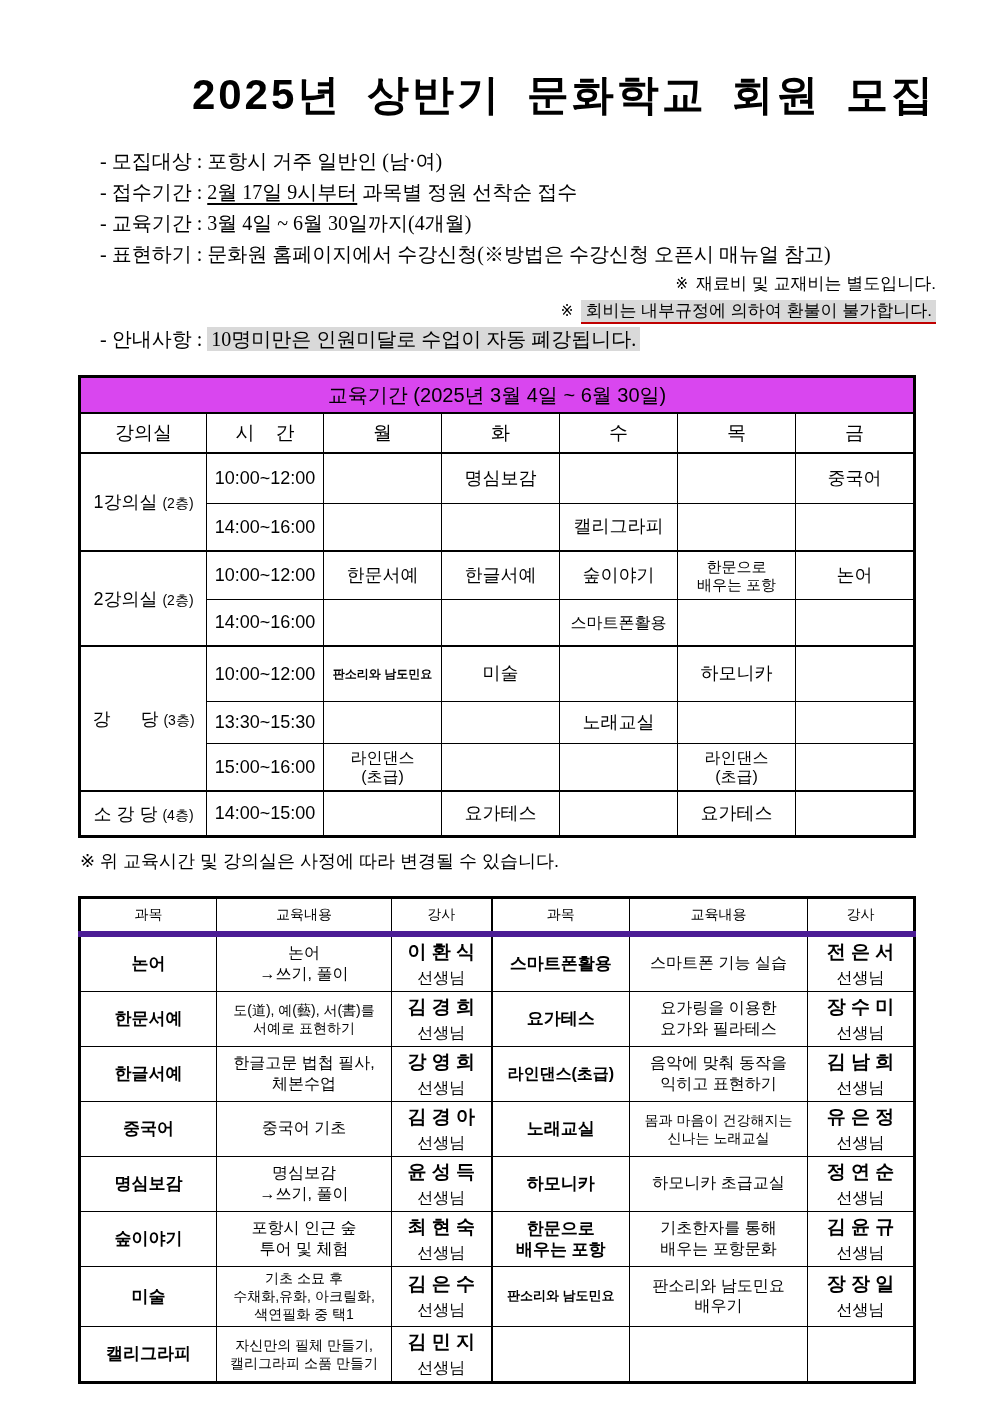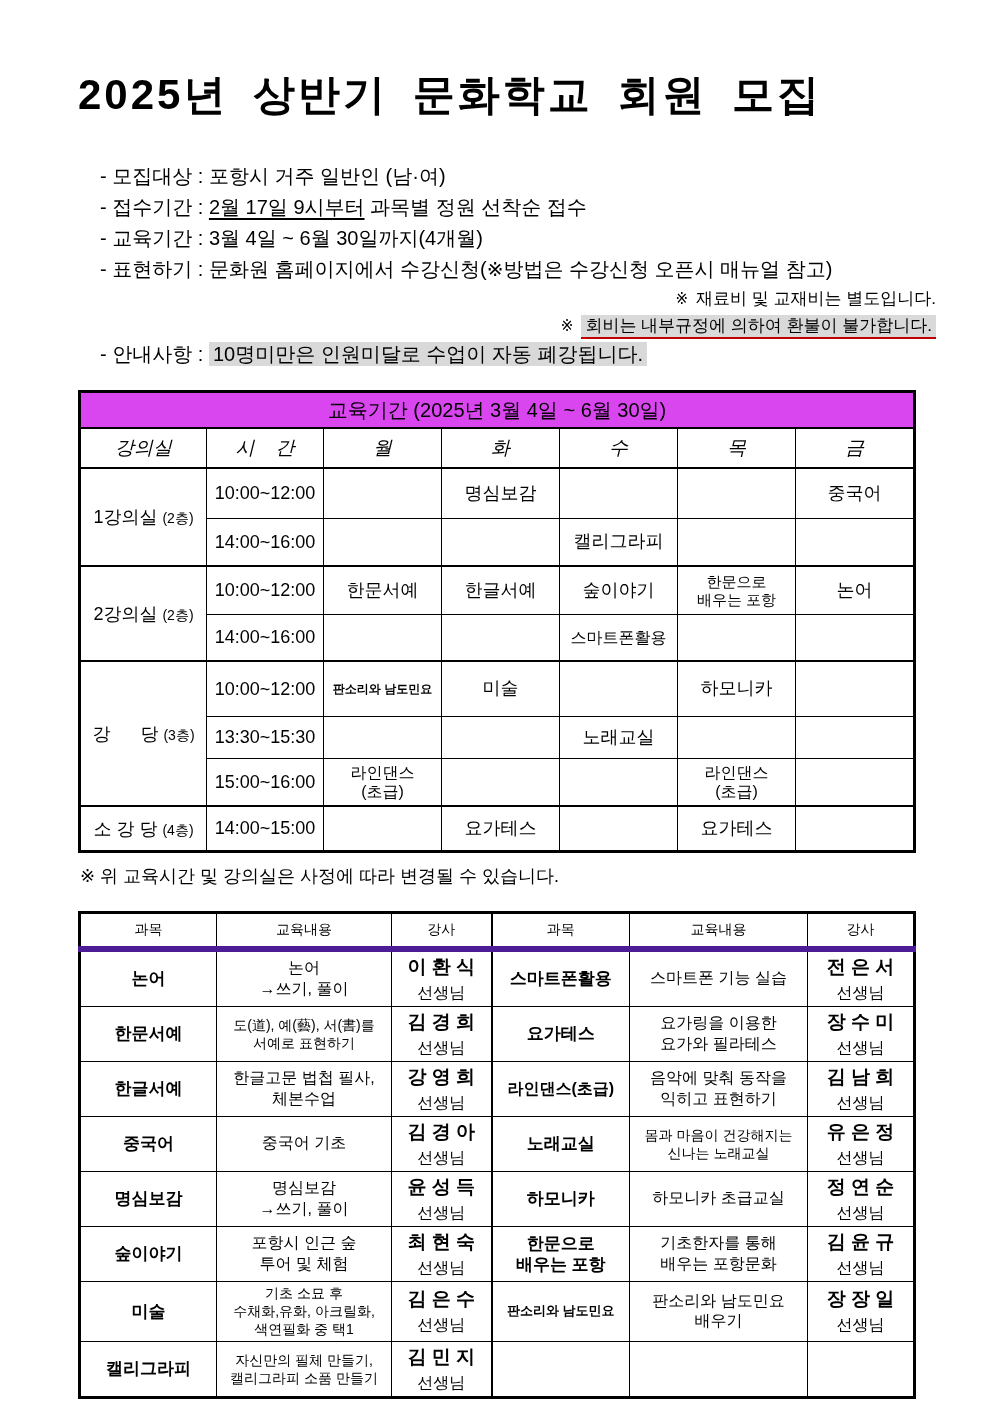--- a/index.html
+++ b/index.html
@@ -11,8 +11,8 @@
   .page{padding:70px 56px 40px 78px;box-sizing:border-box;}
 
   .doc-title{
-    text-align:left;font-size:42px;font-weight:bold;
-    letter-spacing:3px;word-spacing:10px;margin:0 0 41px 0;line-height:1.2;
+    text-align:right;font-size:42px;font-weight:bold;
+    letter-spacing:3px;word-spacing:10px;margin:0 0 26px 0;line-height:1.2;
   }
 
   .notice{margin-left:22px;font-size:20px;}

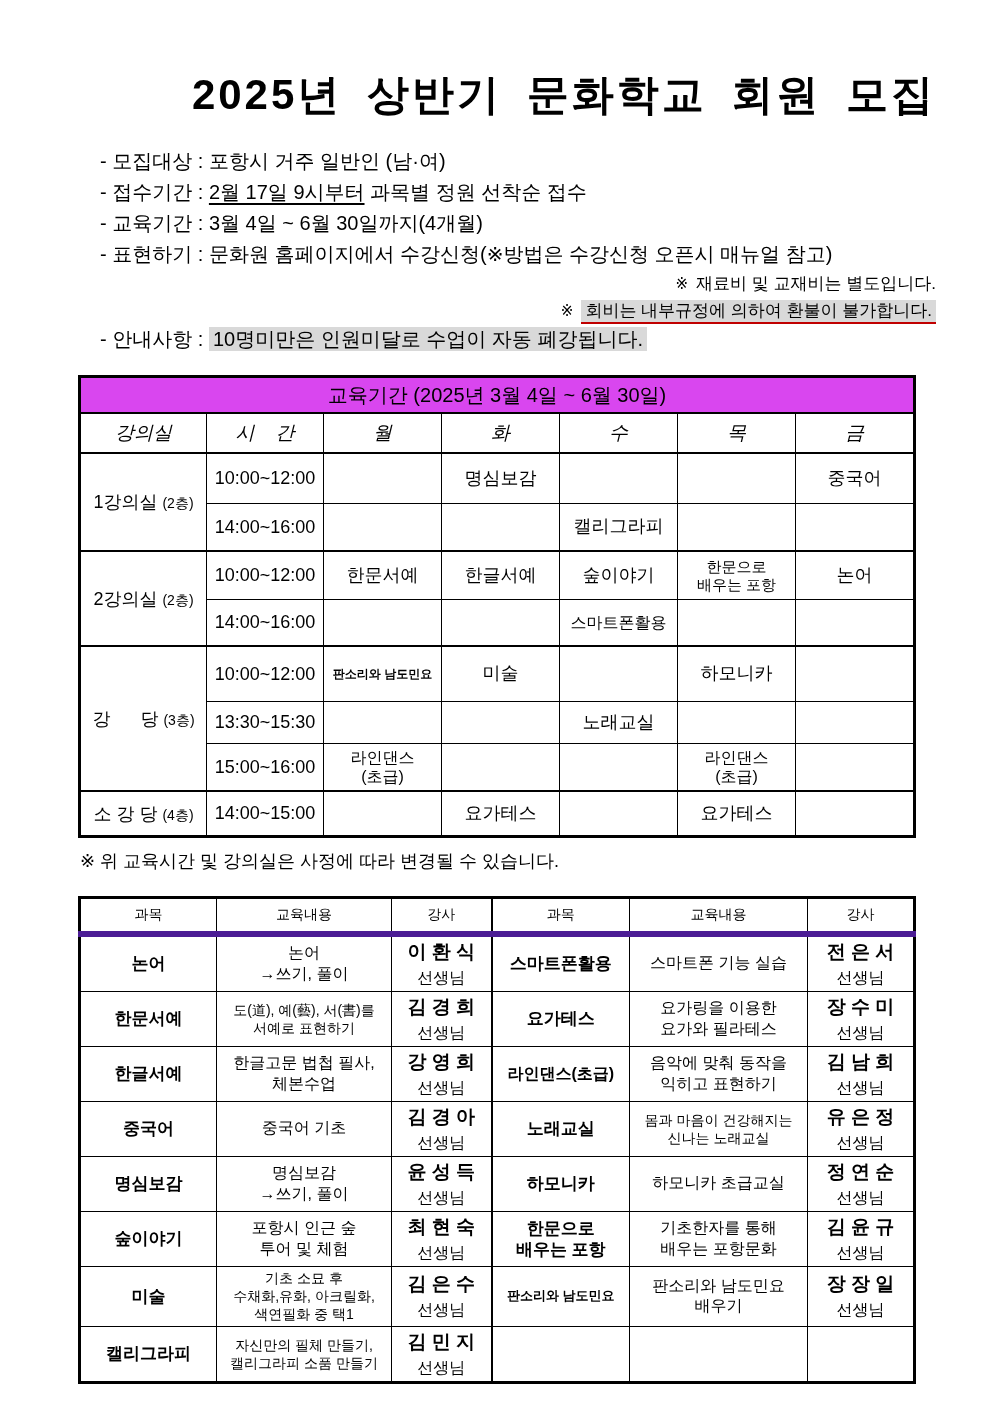--- a/index.html
+++ b/index.html
@@ -16,7 +16,7 @@
   }
 
   .notice{margin-left:22px;font-size:20px;}
-  .n-line{line-height:31px;white-space:pre-wrap;}
+  .n-line{line-height:31px;white-space:pre-wrap;font-family:Liberation Serif, serif;}
   .n-label{white-space:pre;}
   .u-black{text-decoration:underline;text-underline-offset:4px;text-align:right;}
   .sub-note{margin-left:22px;font-size:17px;line-height:27px;white-space:pre-wrap;text-align:right;}

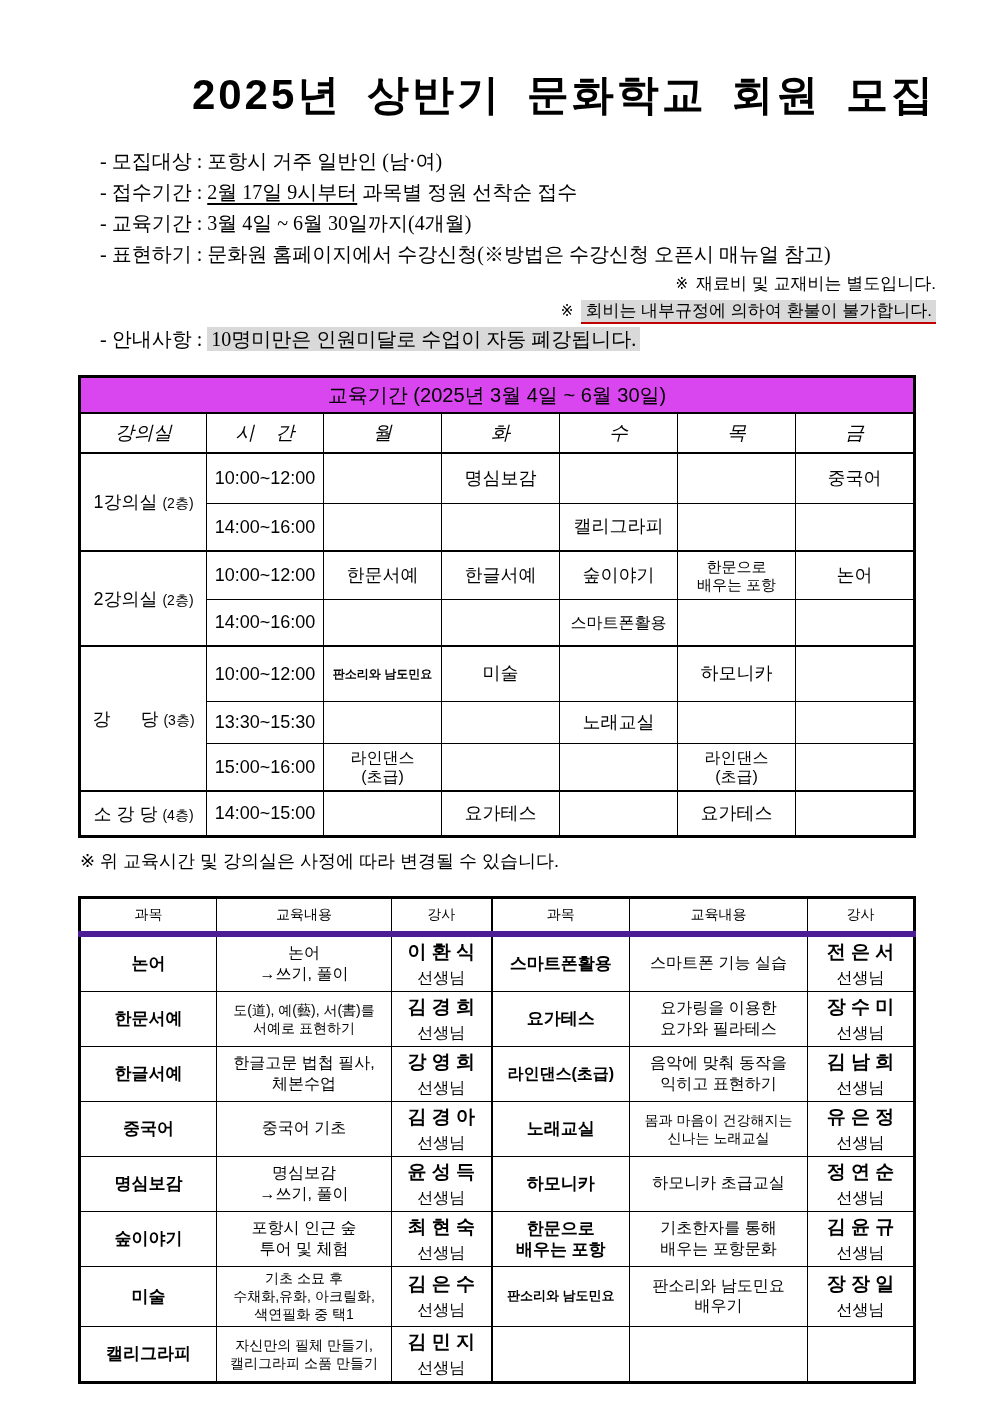--- a/index.html
+++ b/index.html
@@ -31,7 +31,7 @@
   
   .t1{margin-top:20px;}
   .t1 .ttl td{background:#d946ef;font-size:20px;height:30px;border-bottom:2px solid #000;}
-  .t1 .hd th{font-weight:normal;font-size:19px;height:34px;border-bottom:2px solid #000;white-space:pre;font-style:italic;}
+  .t1 .hd th{font-weight:normal;font-size:19px;height:34px;border-bottom:2px solid #000;white-space:pre;}
   .t1 tr.grp td{border-top:2px solid #000;}
   .t1 td.room{font-size:18px;white-space:pre;}
   .t1 .rfloor{font-size:14px;}

